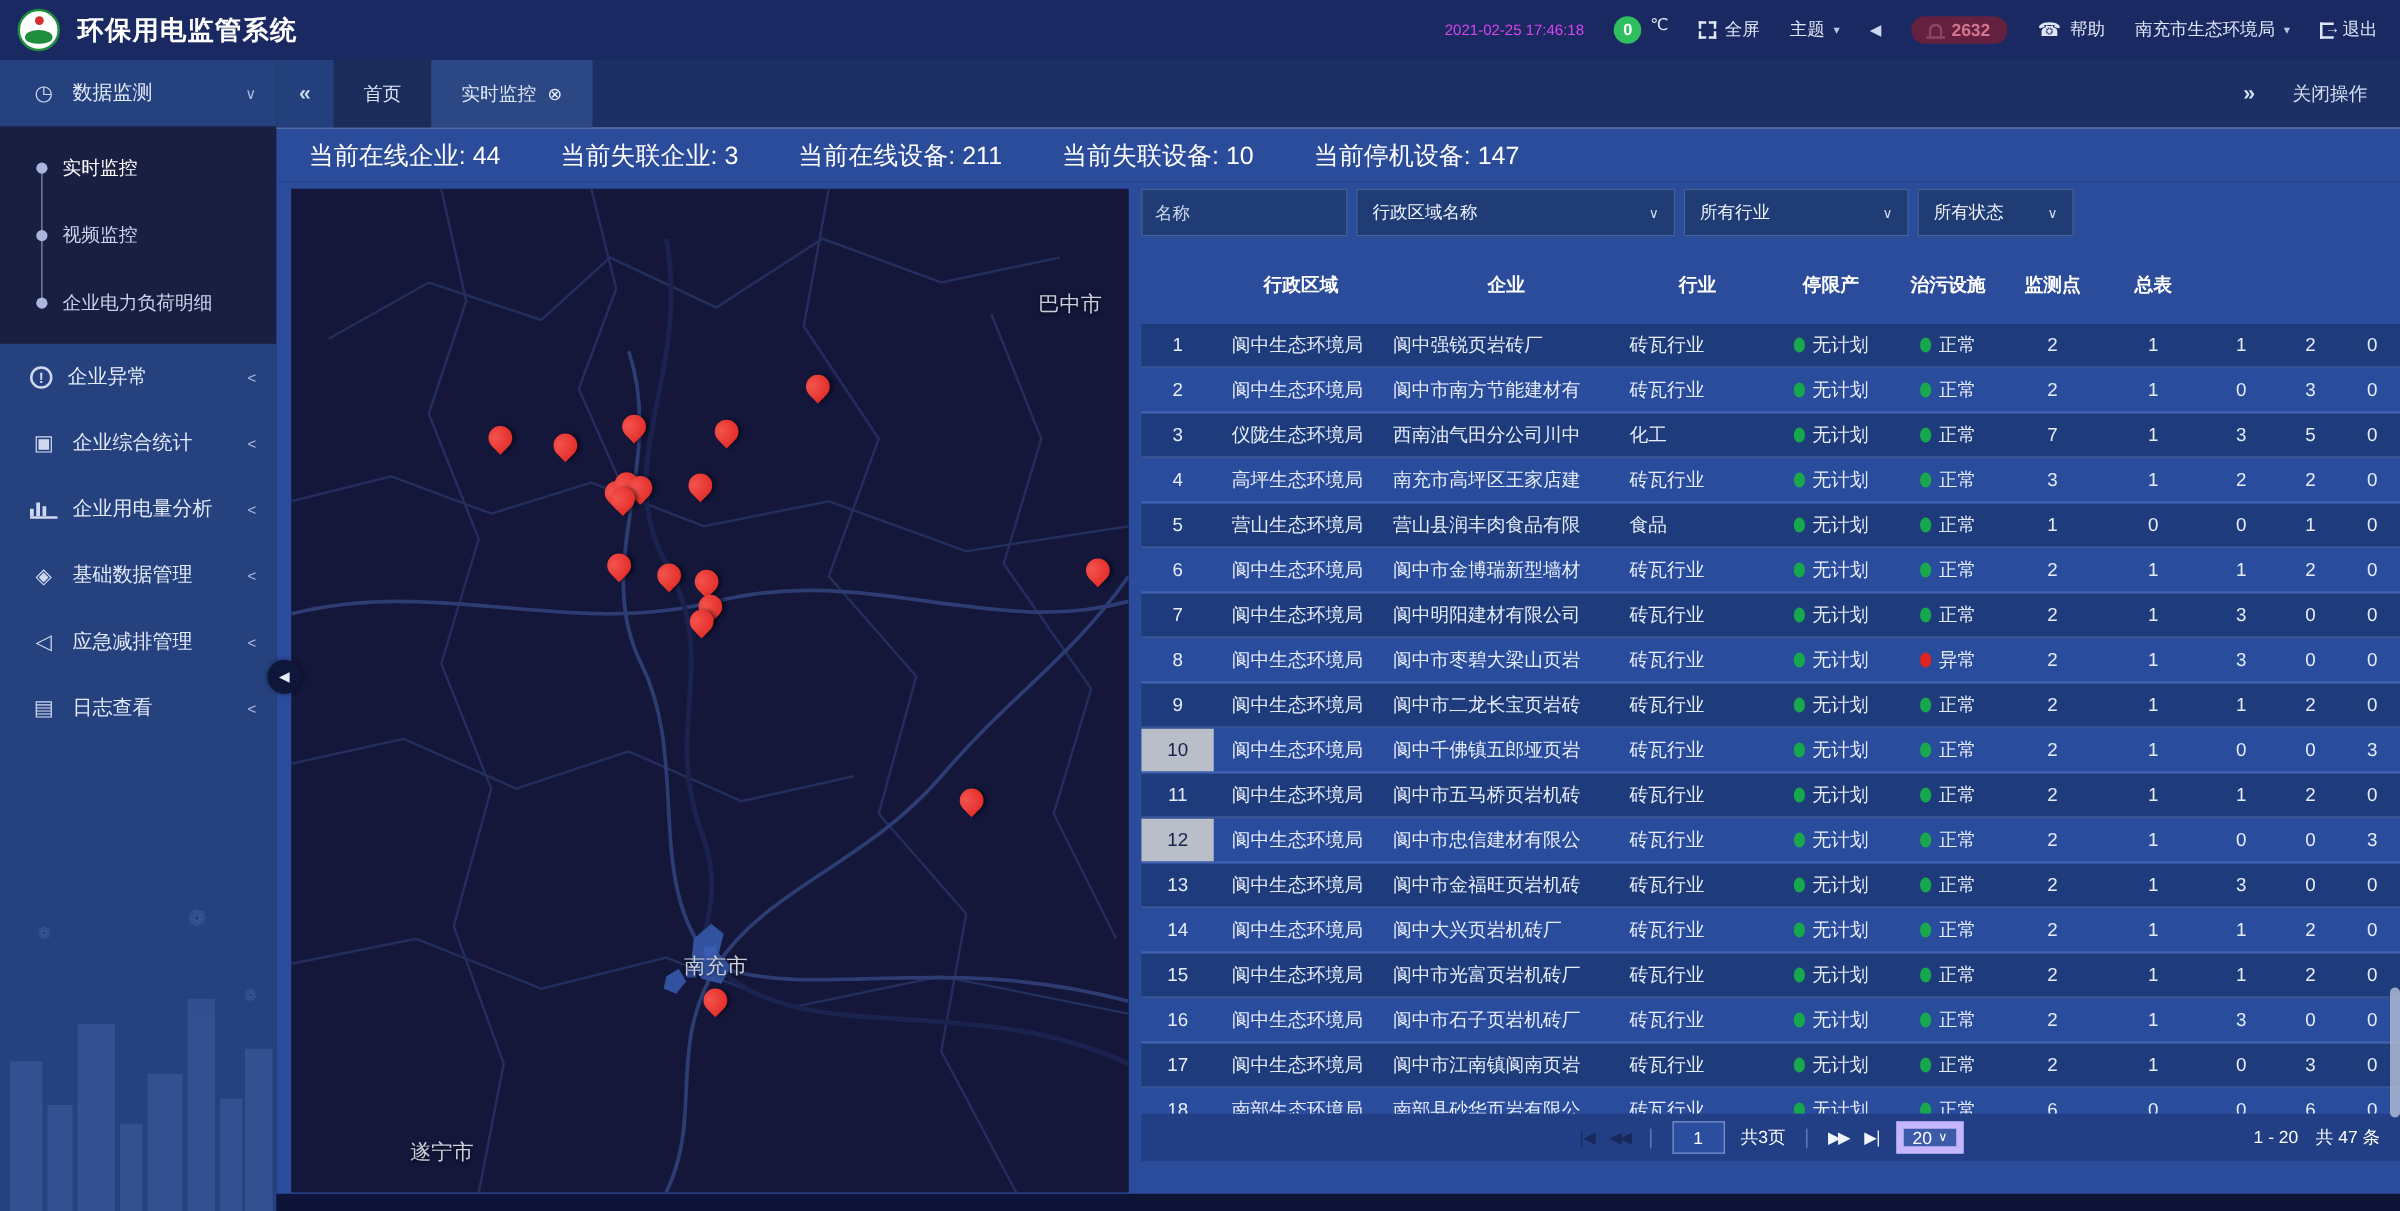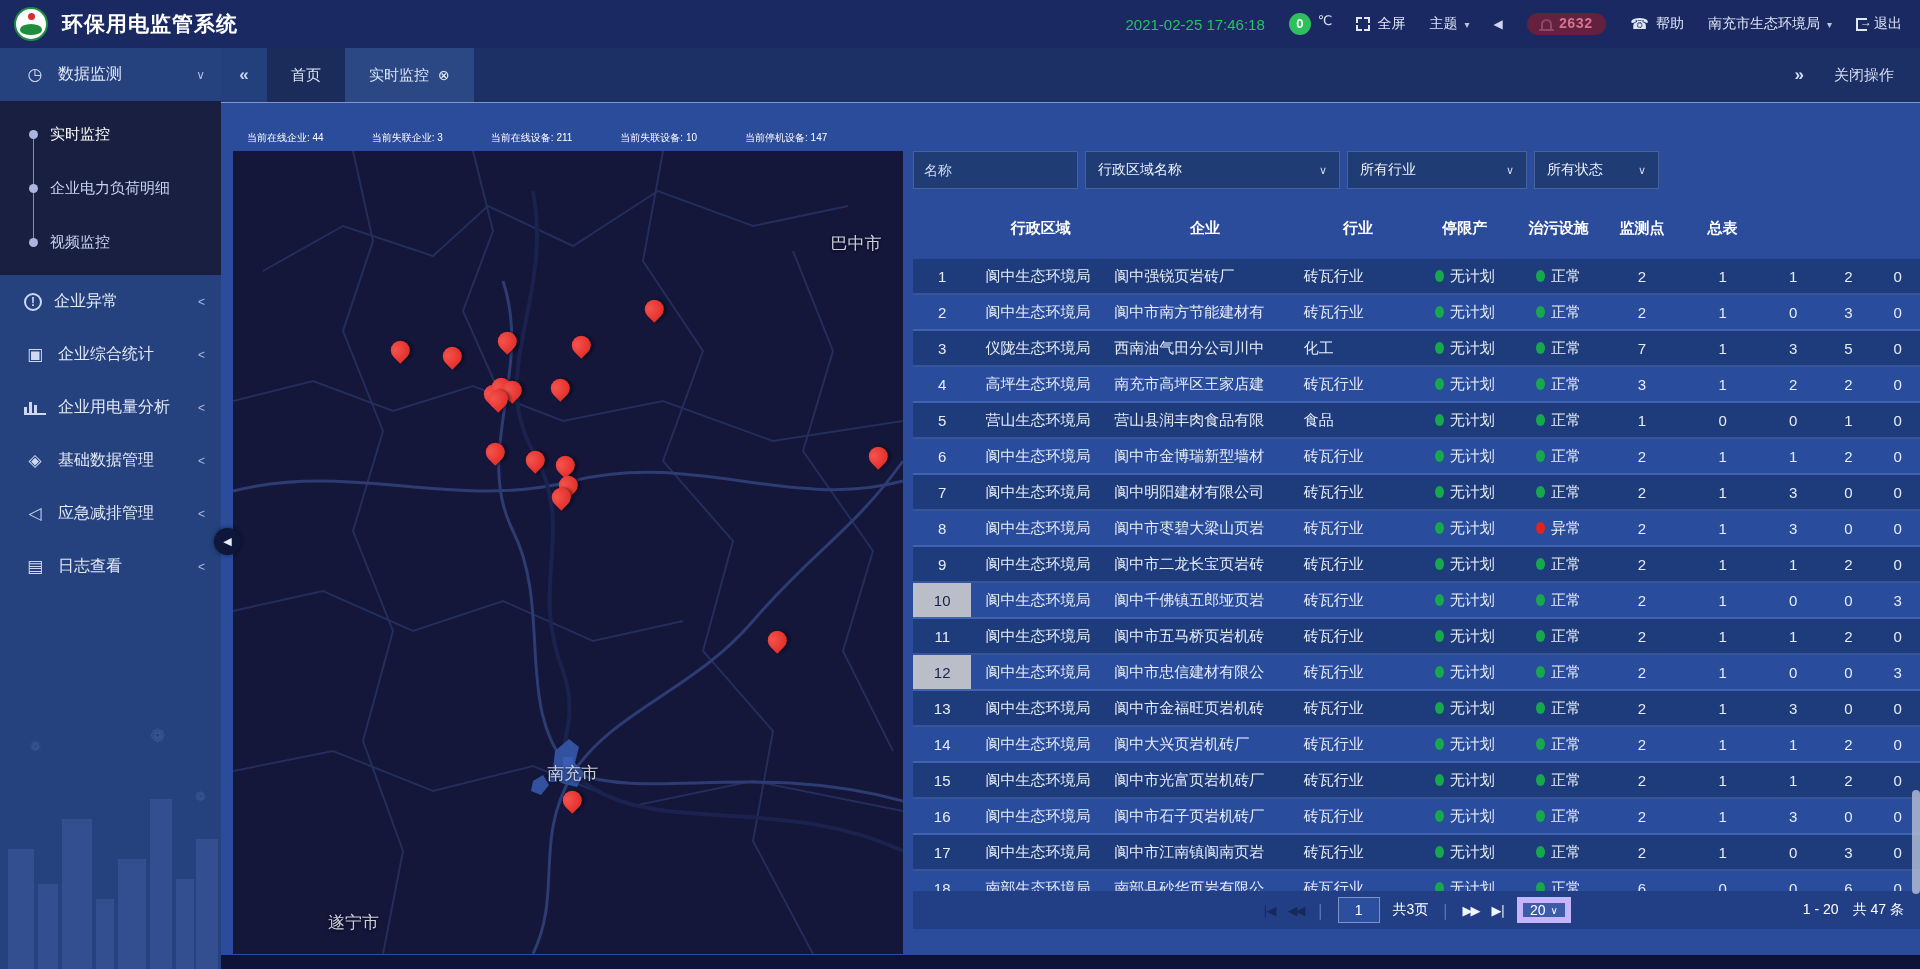--- a/index.html
+++ b/index.html
@@ -15,7 +15,7 @@
   .hdr-title{font-size:21px;font-weight:bold;margin-left:14px;letter-spacing:1px;}
   .hdr-right{margin-left:auto;display:flex;align-items:center;gap:24px;font-size:14px;color:#dfe6f5;}
   .hdr-item{display:flex;align-items:center;gap:7px;white-space:nowrap;}
-  .dt{font-size:15px;color:#22c55e;}
+  .dt{font-size:12px;color:#d946ef;}
   .temp-badge{width:22px;height:22px;border-radius:50%;background:#2fbf5f;color:#fff;font-size:13px;line-height:22px;text-align:center;font-weight:bold;}
   .temp-unit{font-size:13px;position:relative;top:-4px;}
   .fs-ic{width:14px;height:14px;background:

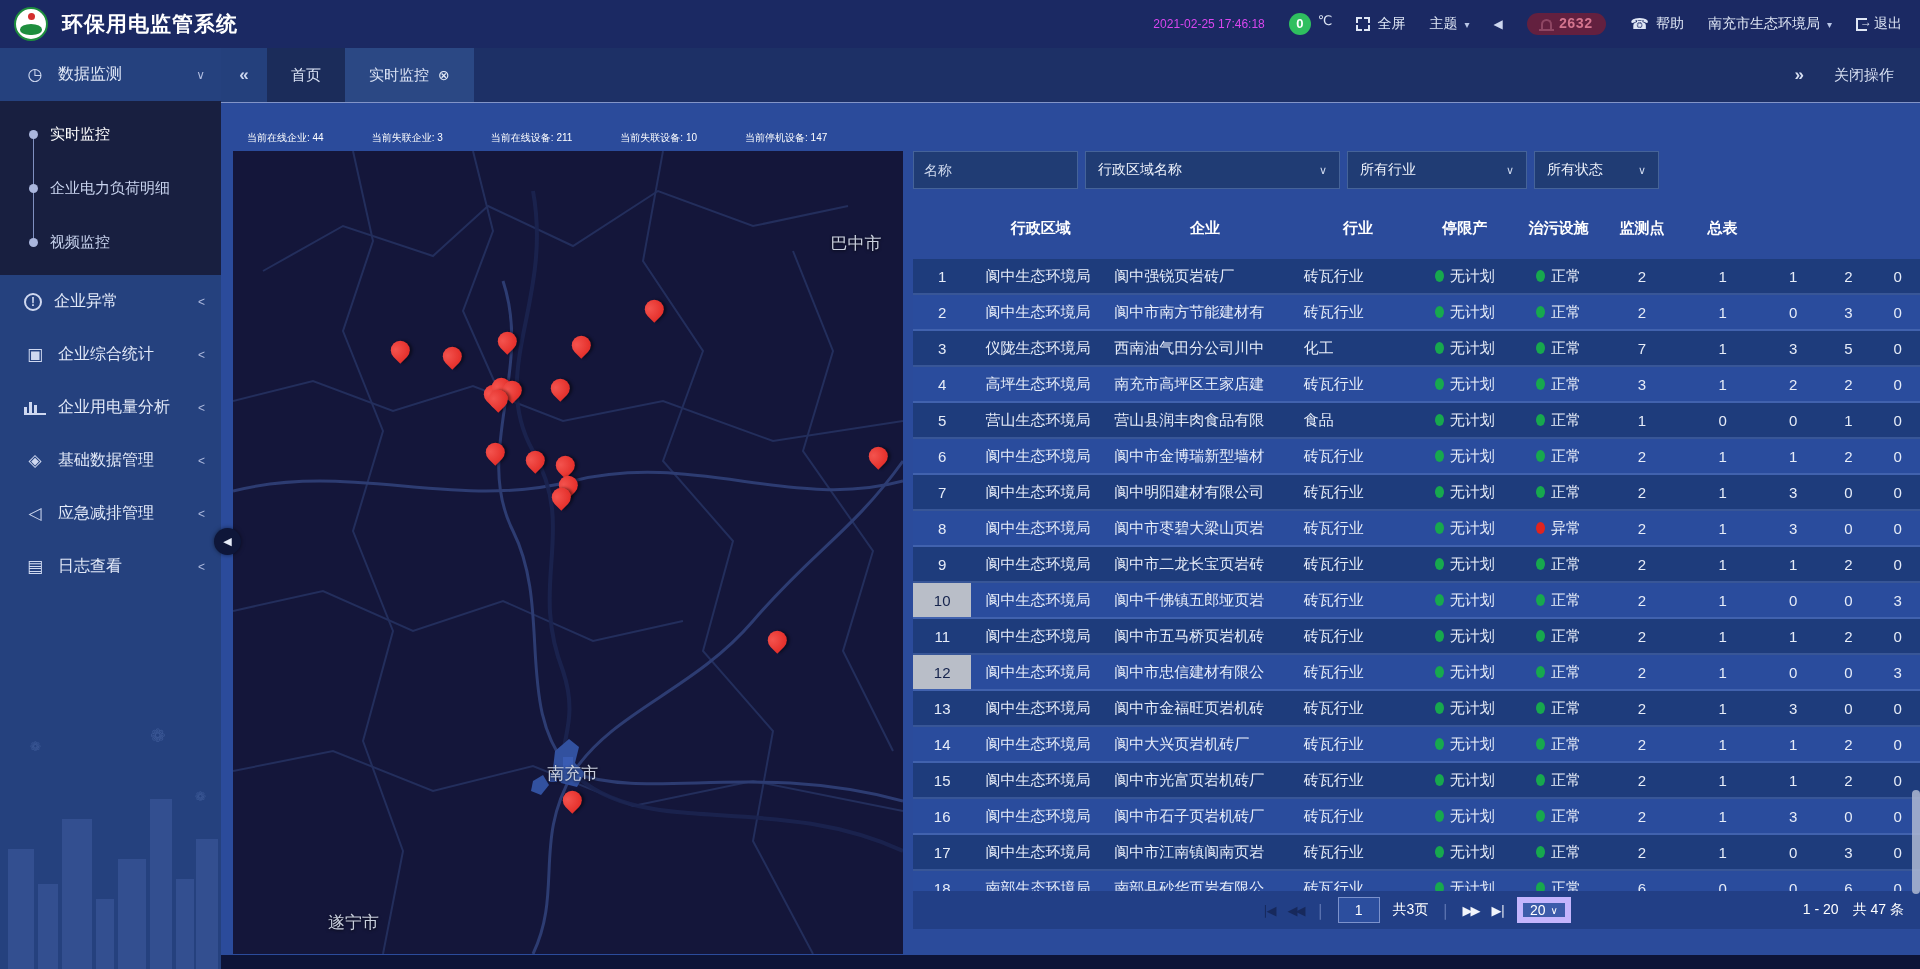--- a/index.html
+++ b/index.html
@@ -26,7 +26,7 @@
     background-repeat:no-repeat;}
   .chev-dn{font-size:10px;color:#b9c6e6;}
   .spk{font-size:12px;color:#cdd7ef;}
-  .notif{background:#63203f;border-radius:12px;padding:3px 14px;color:#d4748e;font-weight:bold;display:flex;align-items:center;gap:7px;font-size:14px;font-family:Liberation Mono, monospace;}
+  .notif{background:#63203f;border-radius:12px;padding:3px 14px;color:#d4748e;font-weight:bold;display:flex;align-items:center;gap:7px;font-size:14px;}
   .bell-ic{width:11px;height:10px;border:2px solid #a65b77;border-bottom:none;border-radius:6px 6px 0 0;position:relative;opacity:.65;}
   .bell-ic::after{content:'';position:absolute;left:-4px;right:-4px;bottom:-2px;height:2px;background:#a65b77;}
   .phone-ic{font-size:15px;}

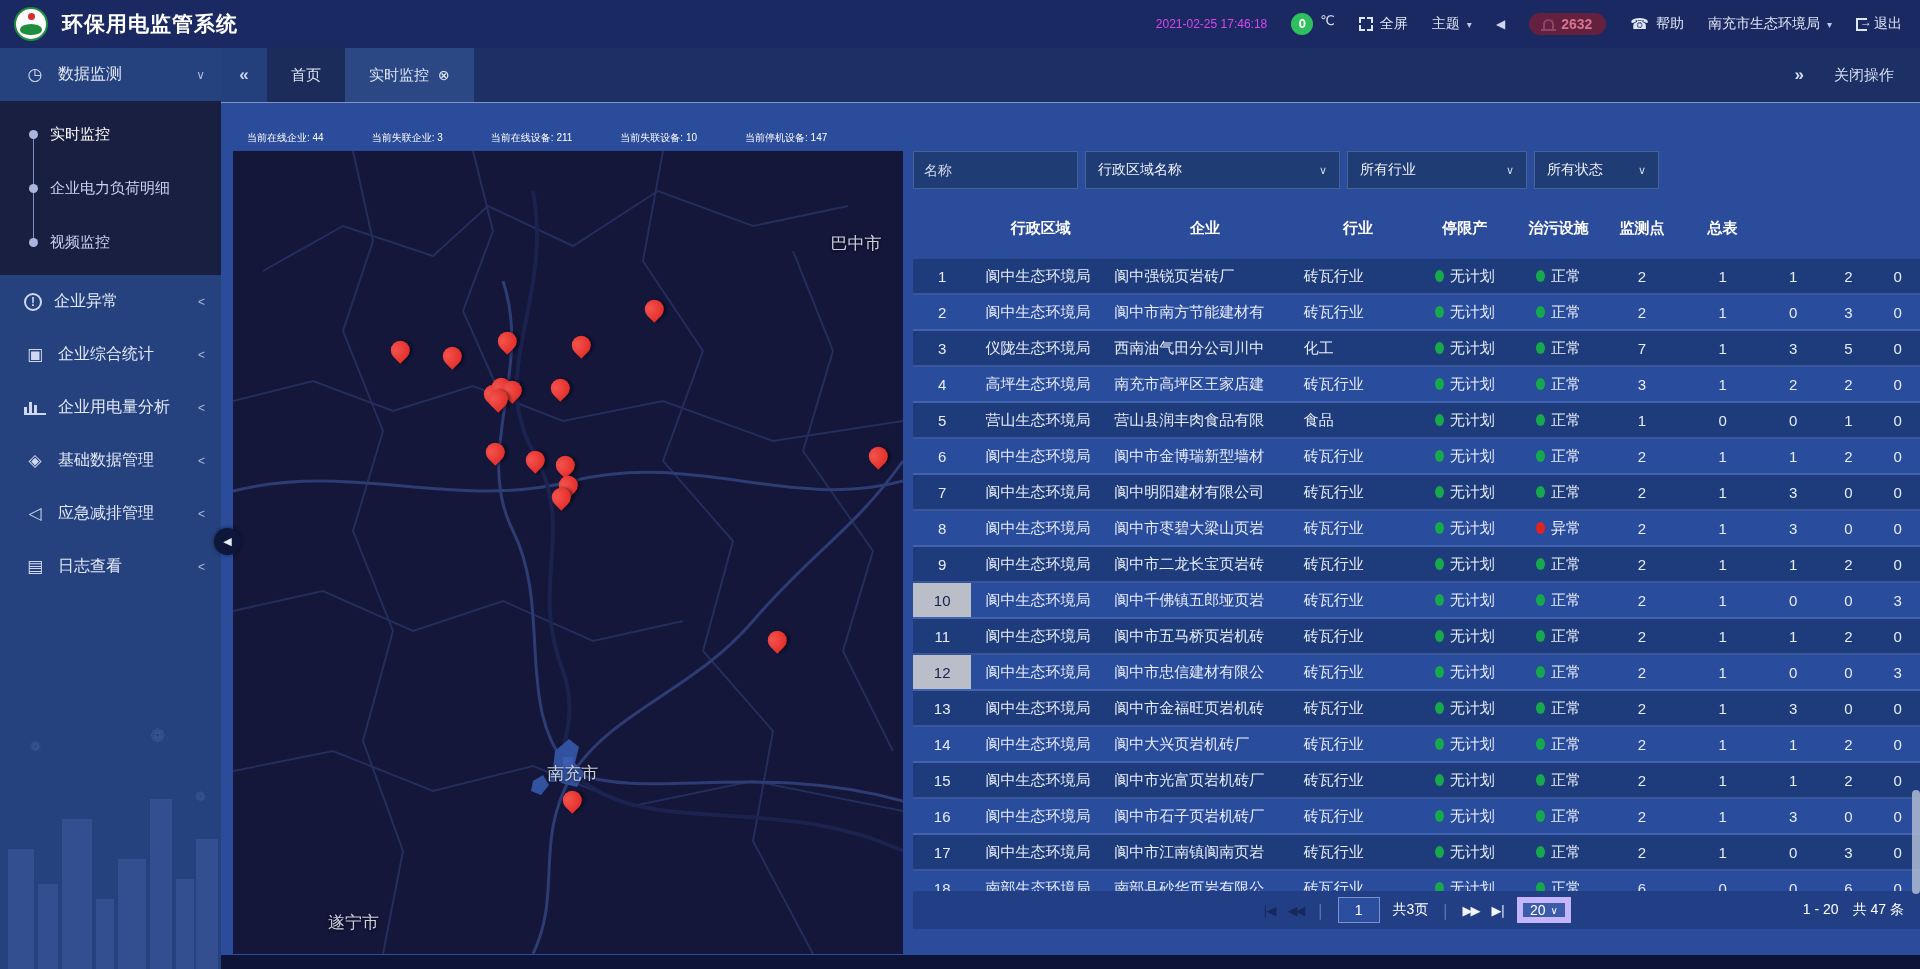--- a/index.html
+++ b/index.html
@@ -66,7 +66,7 @@
   .tab-ff{font-size:17px;font-weight:bold;cursor:pointer;}
   .tab-closeops{font-size:15px;cursor:pointer;}
 
-  .statsbar{flex:0 0 42px;background:#2b4b9b;display:flex;align-items:flex-end;gap:48px;padding-left:26px;font-size:10px;color:#fff;}
+  .statsbar{flex:0 0 42px;background:#2b4b9b;display:flex;align-items:center;gap:48px;padding-left:26px;font-size:20px;color:#fff;}
   .stat{white-space:nowrap;}
 
   .content{flex:1;background:#2b4b9b;display:flex;padding:6px 0 0 12px;position:relative;min-height:0;}

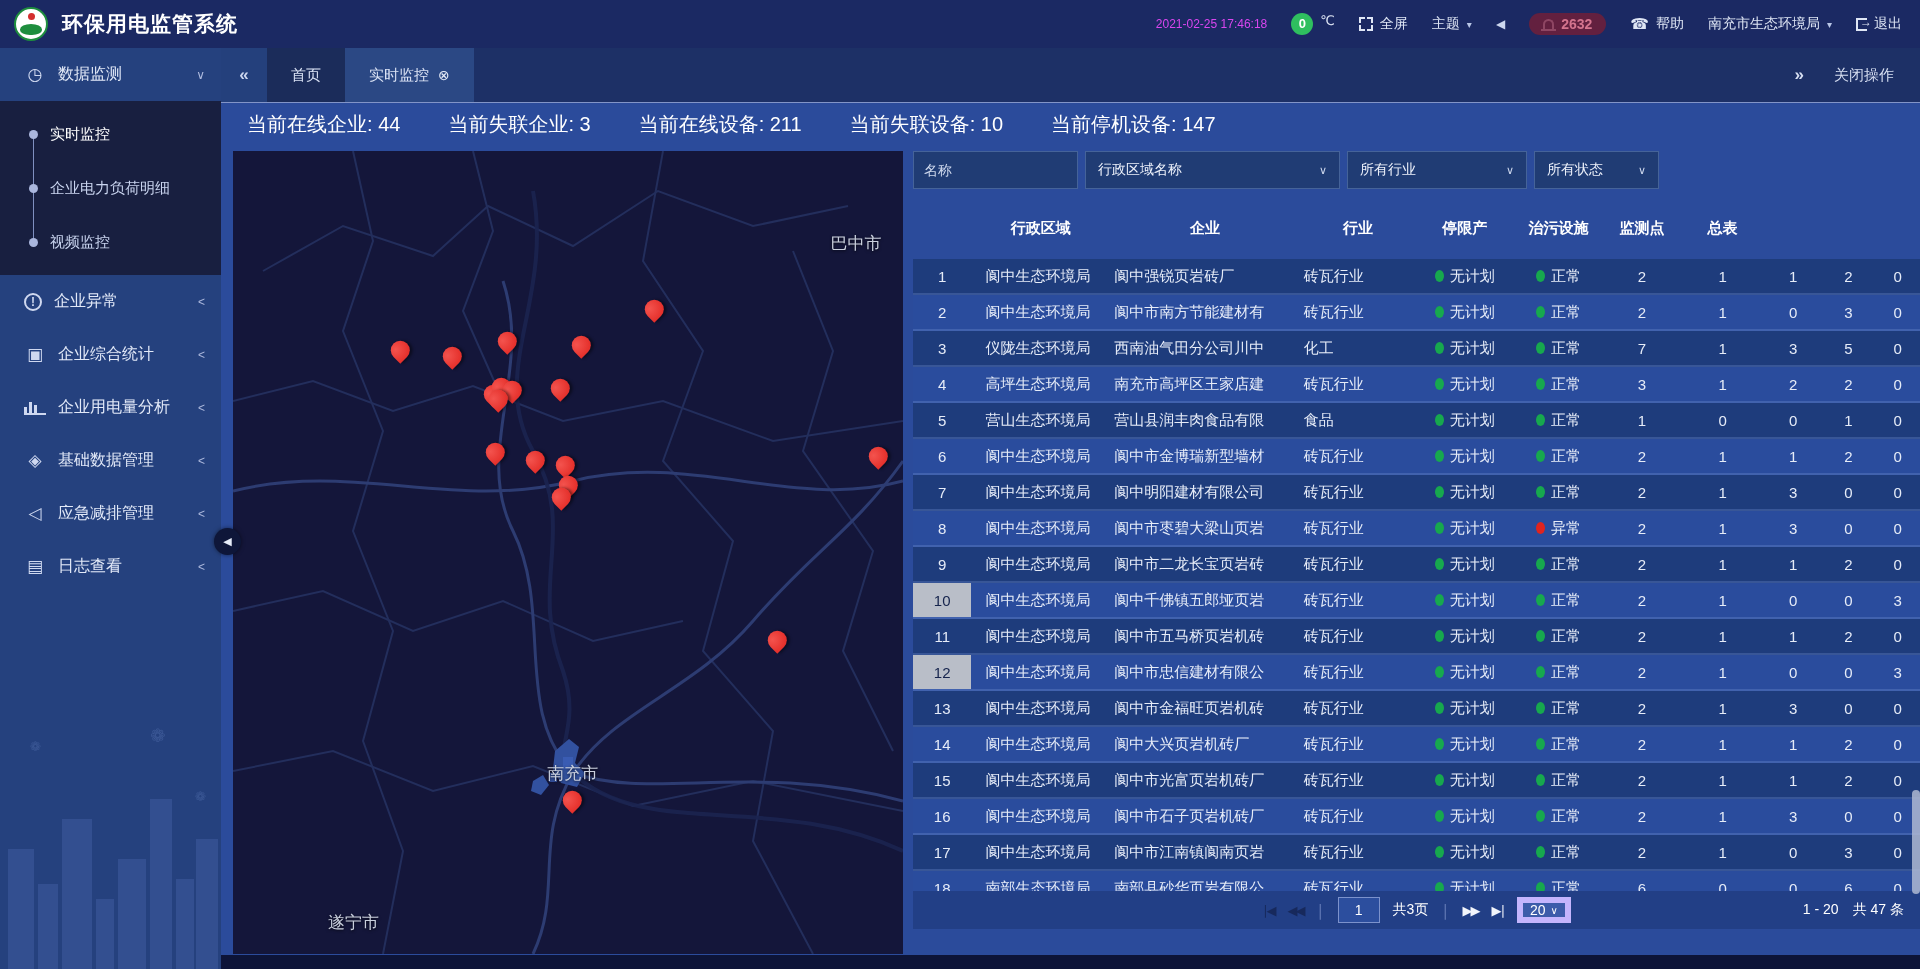--- a/index.html
+++ b/index.html
@@ -182,10 +182,10 @@
               <span>实时监控</span>
             </div>
             <div class="s-item">
-              <span>企业电力负荷明细</span>
+              <span>视频监控</span>
             </div>
             <div class="s-item">
-              <span>视频监控</span>
+              <span>企业电力负荷明细</span>
             </div>
           </div>
           <div class="m-item">

